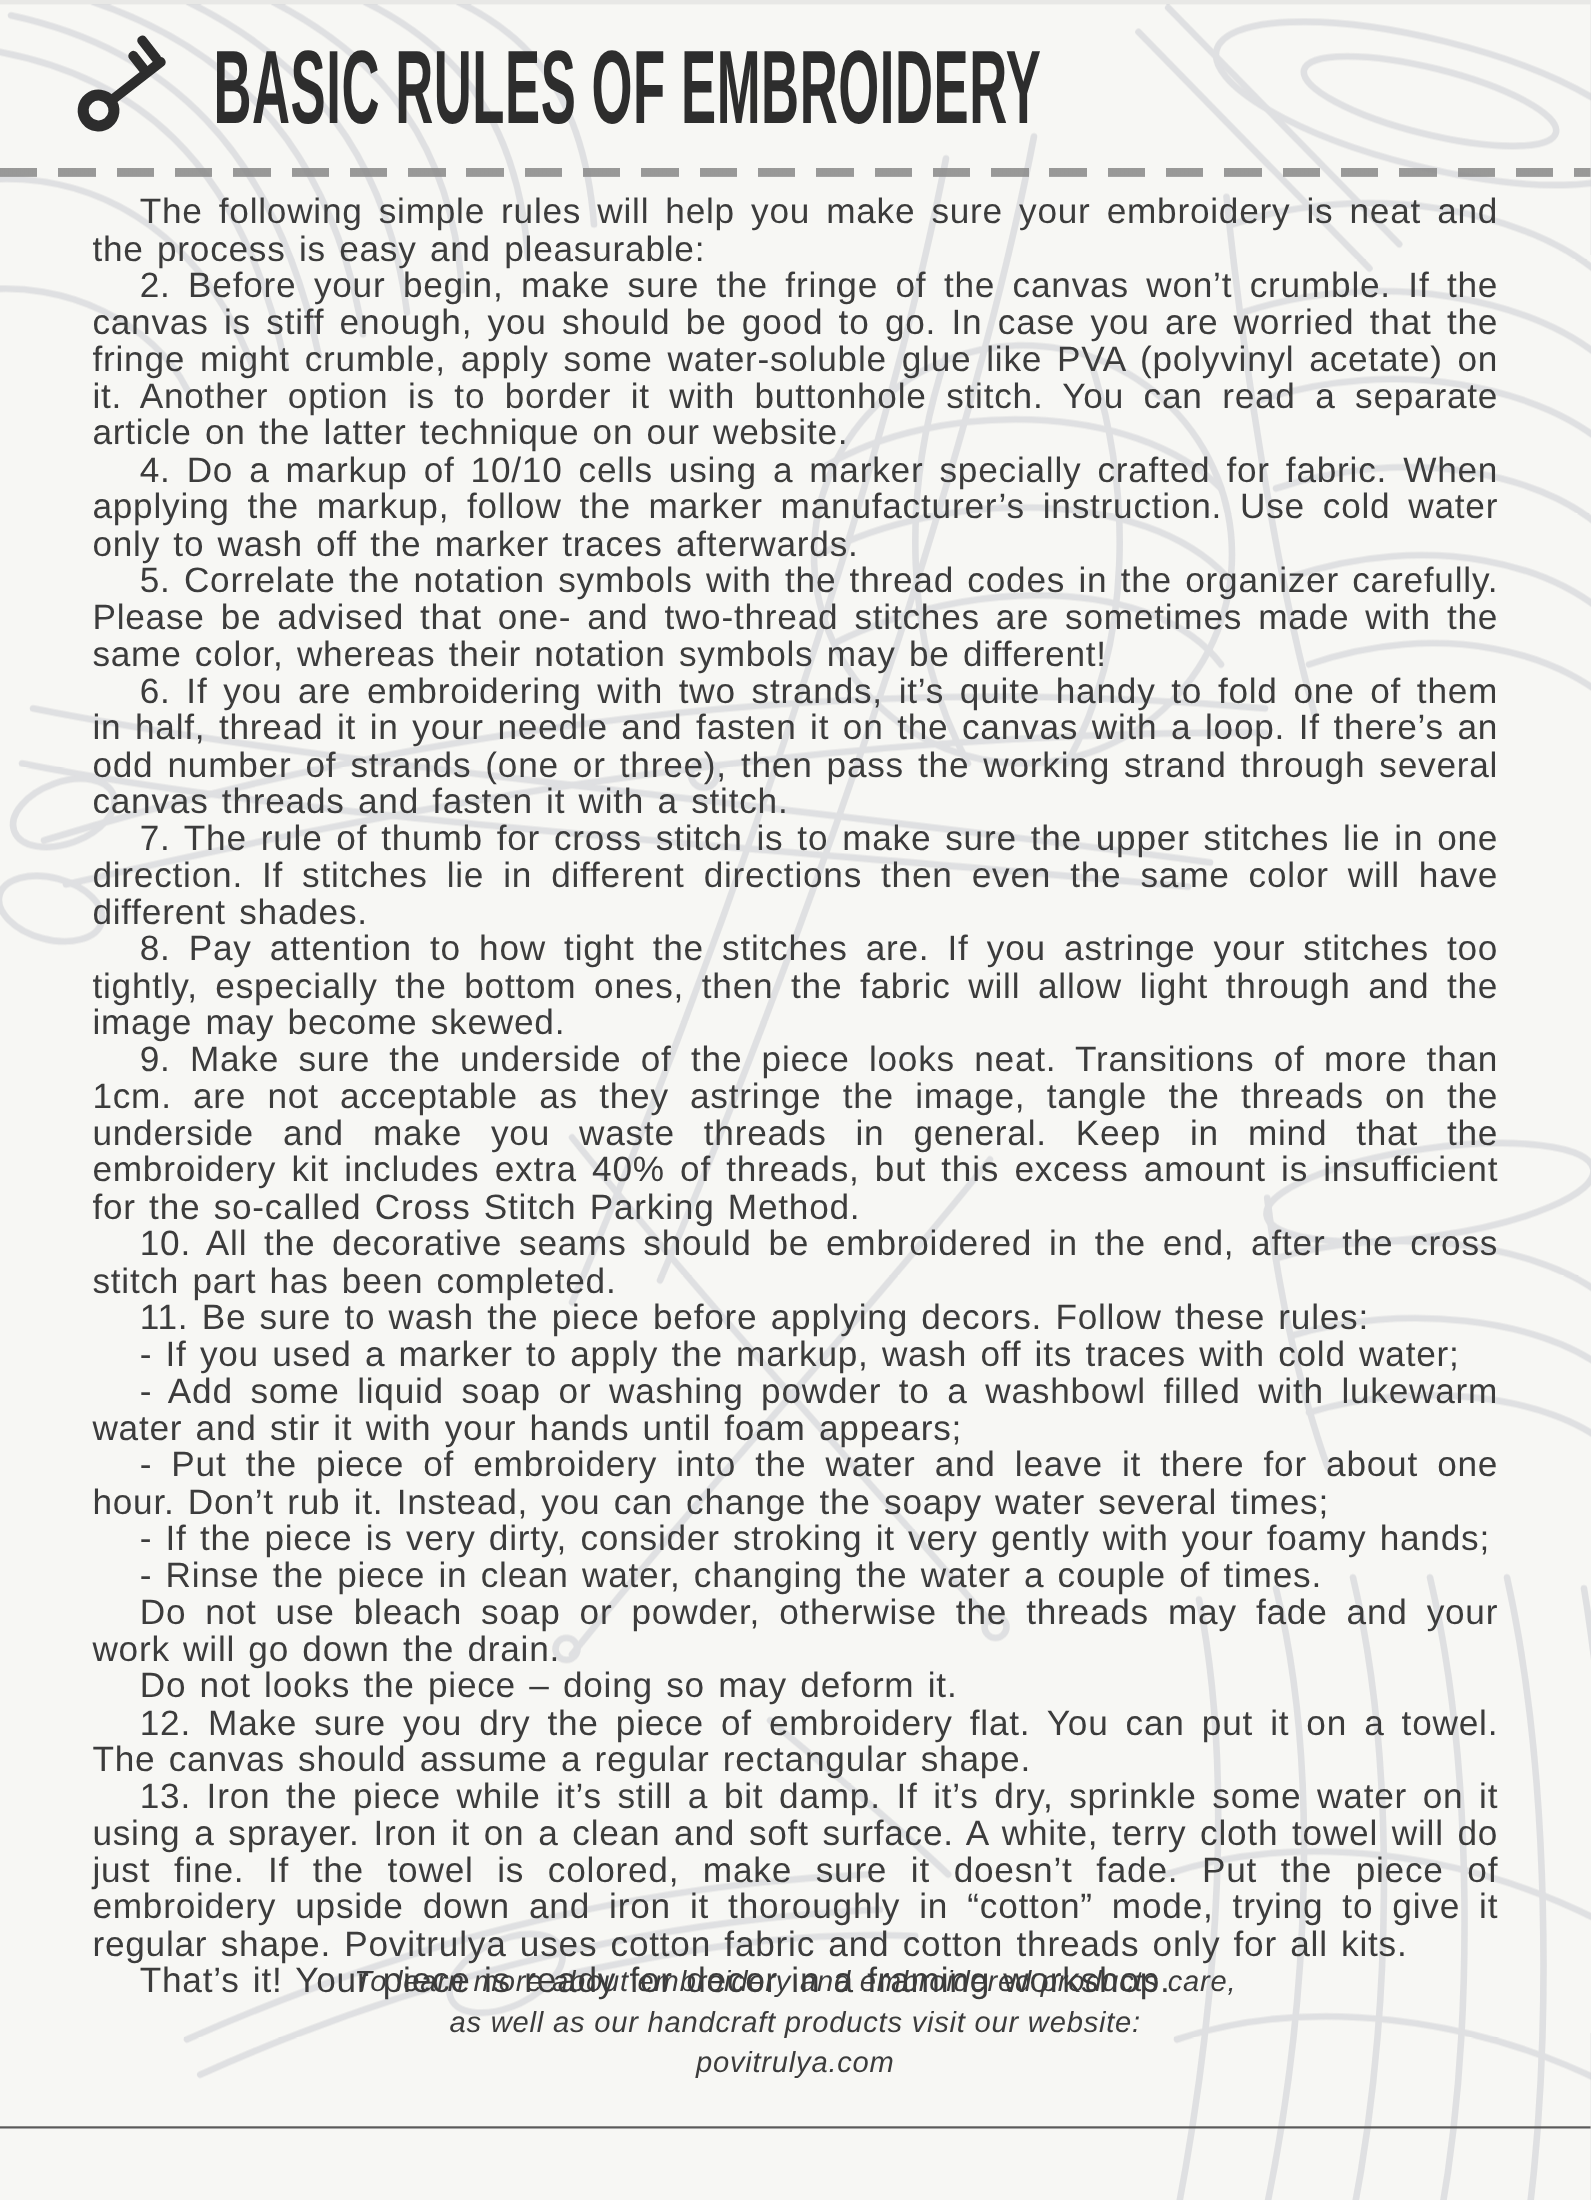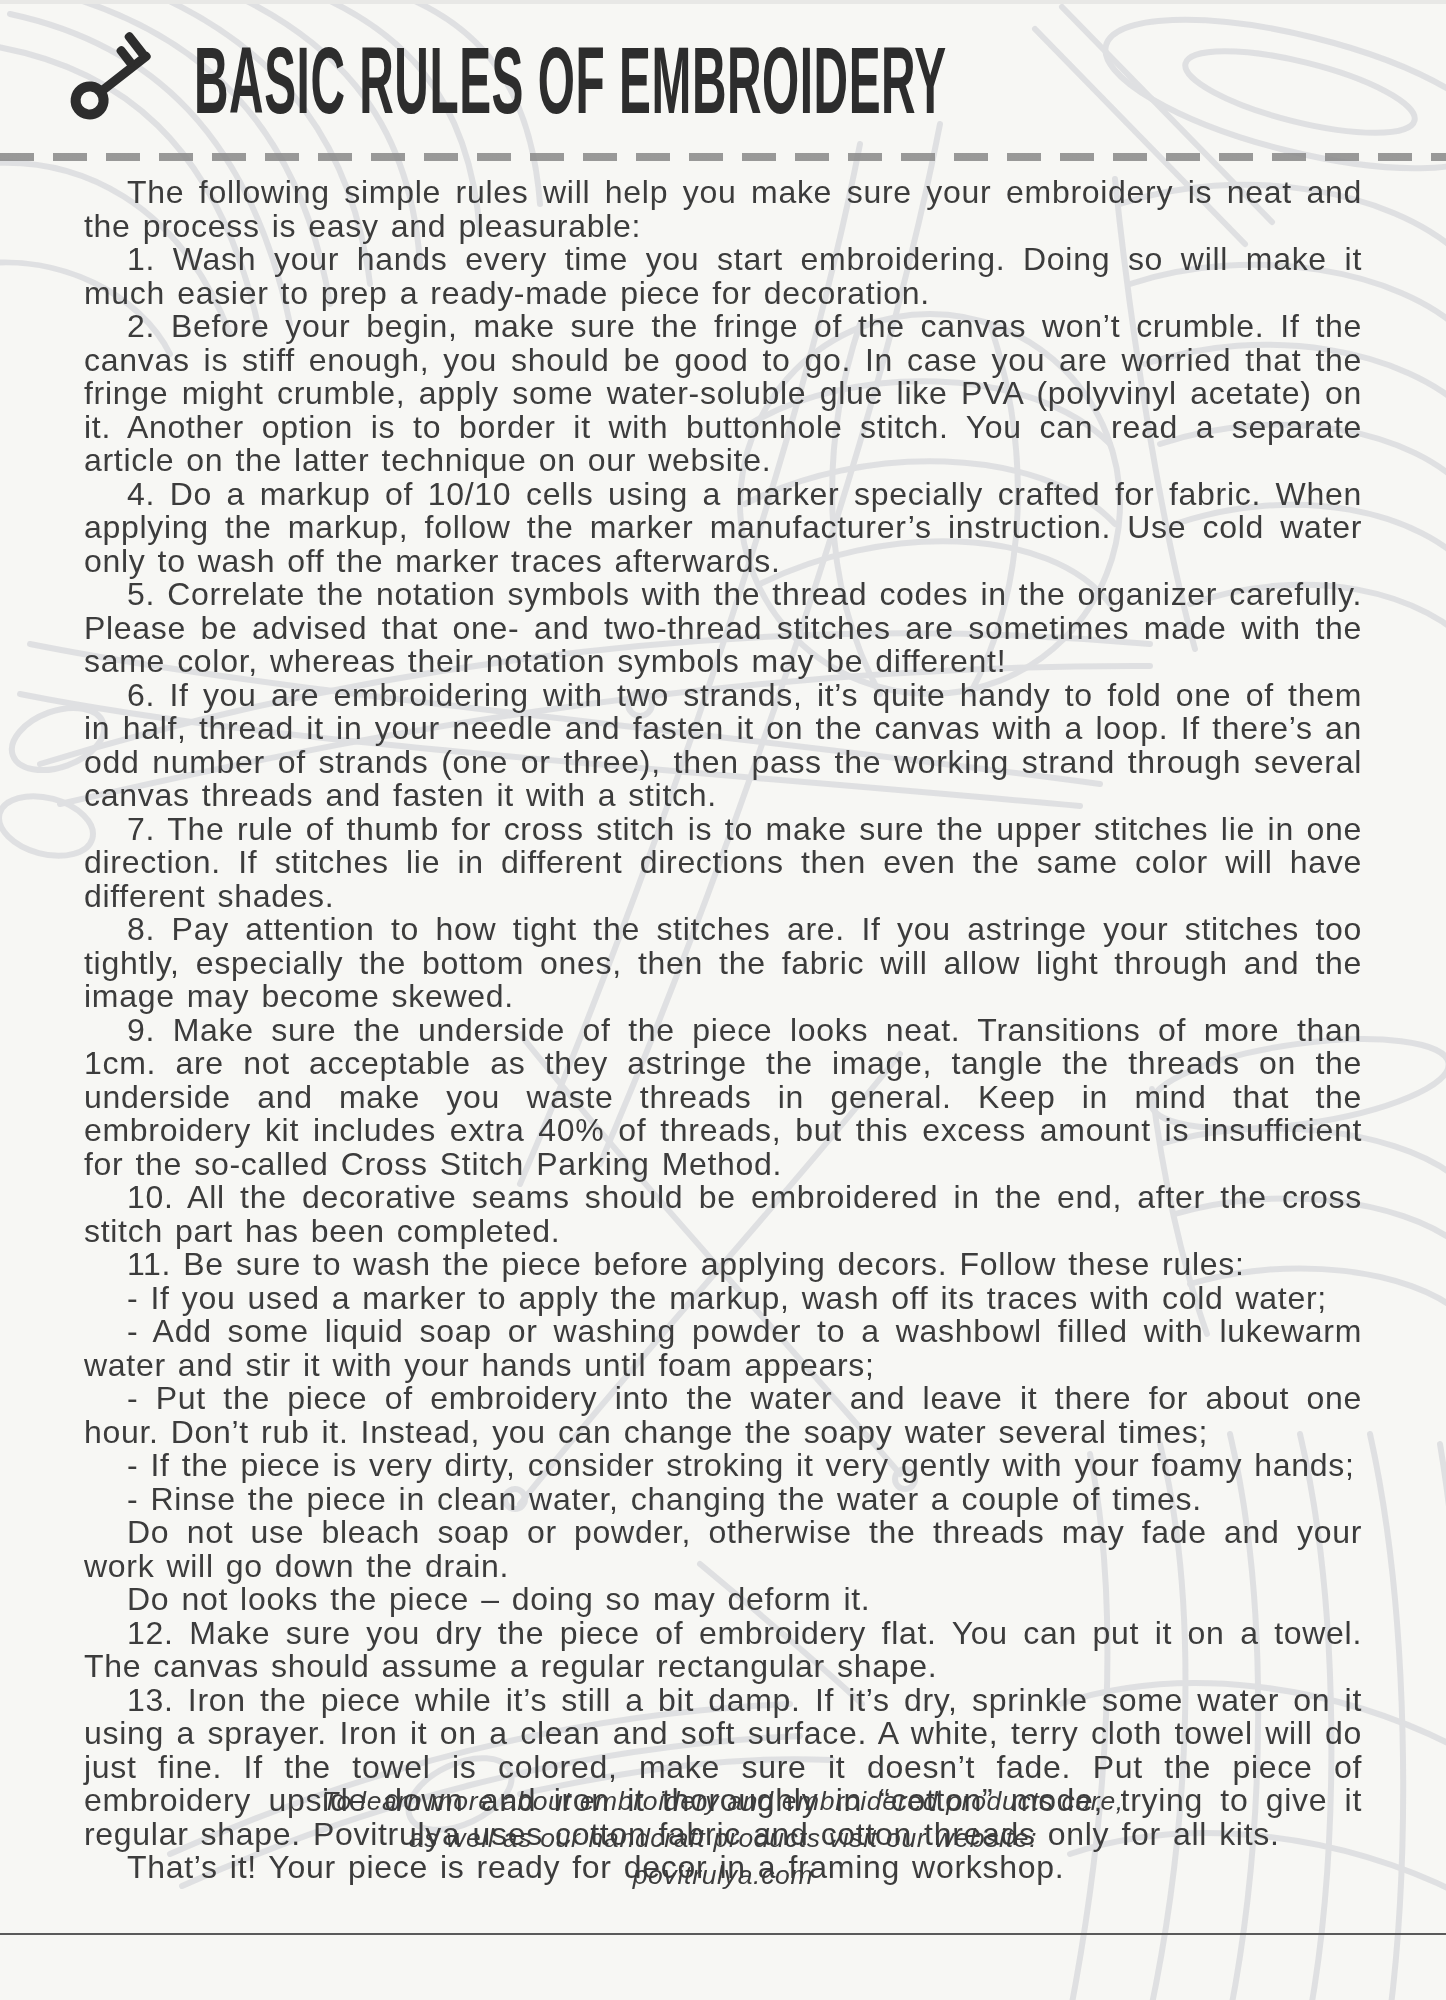--- a/index.html
+++ b/index.html
@@ -184,7 +184,6 @@
 
   <div class="content">
       <p class="para">The following simple rules will help you make sure your embroidery is neat and the process is easy and pleasurable:</p>
-      <p class="para">1. Wash your hands every time you start embroidering. Doing so will make it much easier to prep a ready-made piece for decoration.</p>
       <p class="para">2. Before your begin, make sure the fringe of the canvas won’t crumble. If the canvas is stiff enough, you should be good to go. In case you are worried that the fringe might crumble, apply some water-soluble glue like PVA (polyvinyl acetate) on it. Another option is to border it with buttonhole stitch. You can read a separate article on the latter technique on our website.</p>
       <p class="para">4. Do a markup of 10/10 cells using a marker specially crafted for fabric. When applying the markup, follow the marker manufacturer’s instruction. Use cold water only to wash off the marker traces afterwards.</p>
       <p class="para">5. Correlate the notation symbols with the thread codes in the organizer carefully. Please be advised that one- and two-thread stitches are sometimes made with the same color, whereas their notation symbols may be different!</p>

